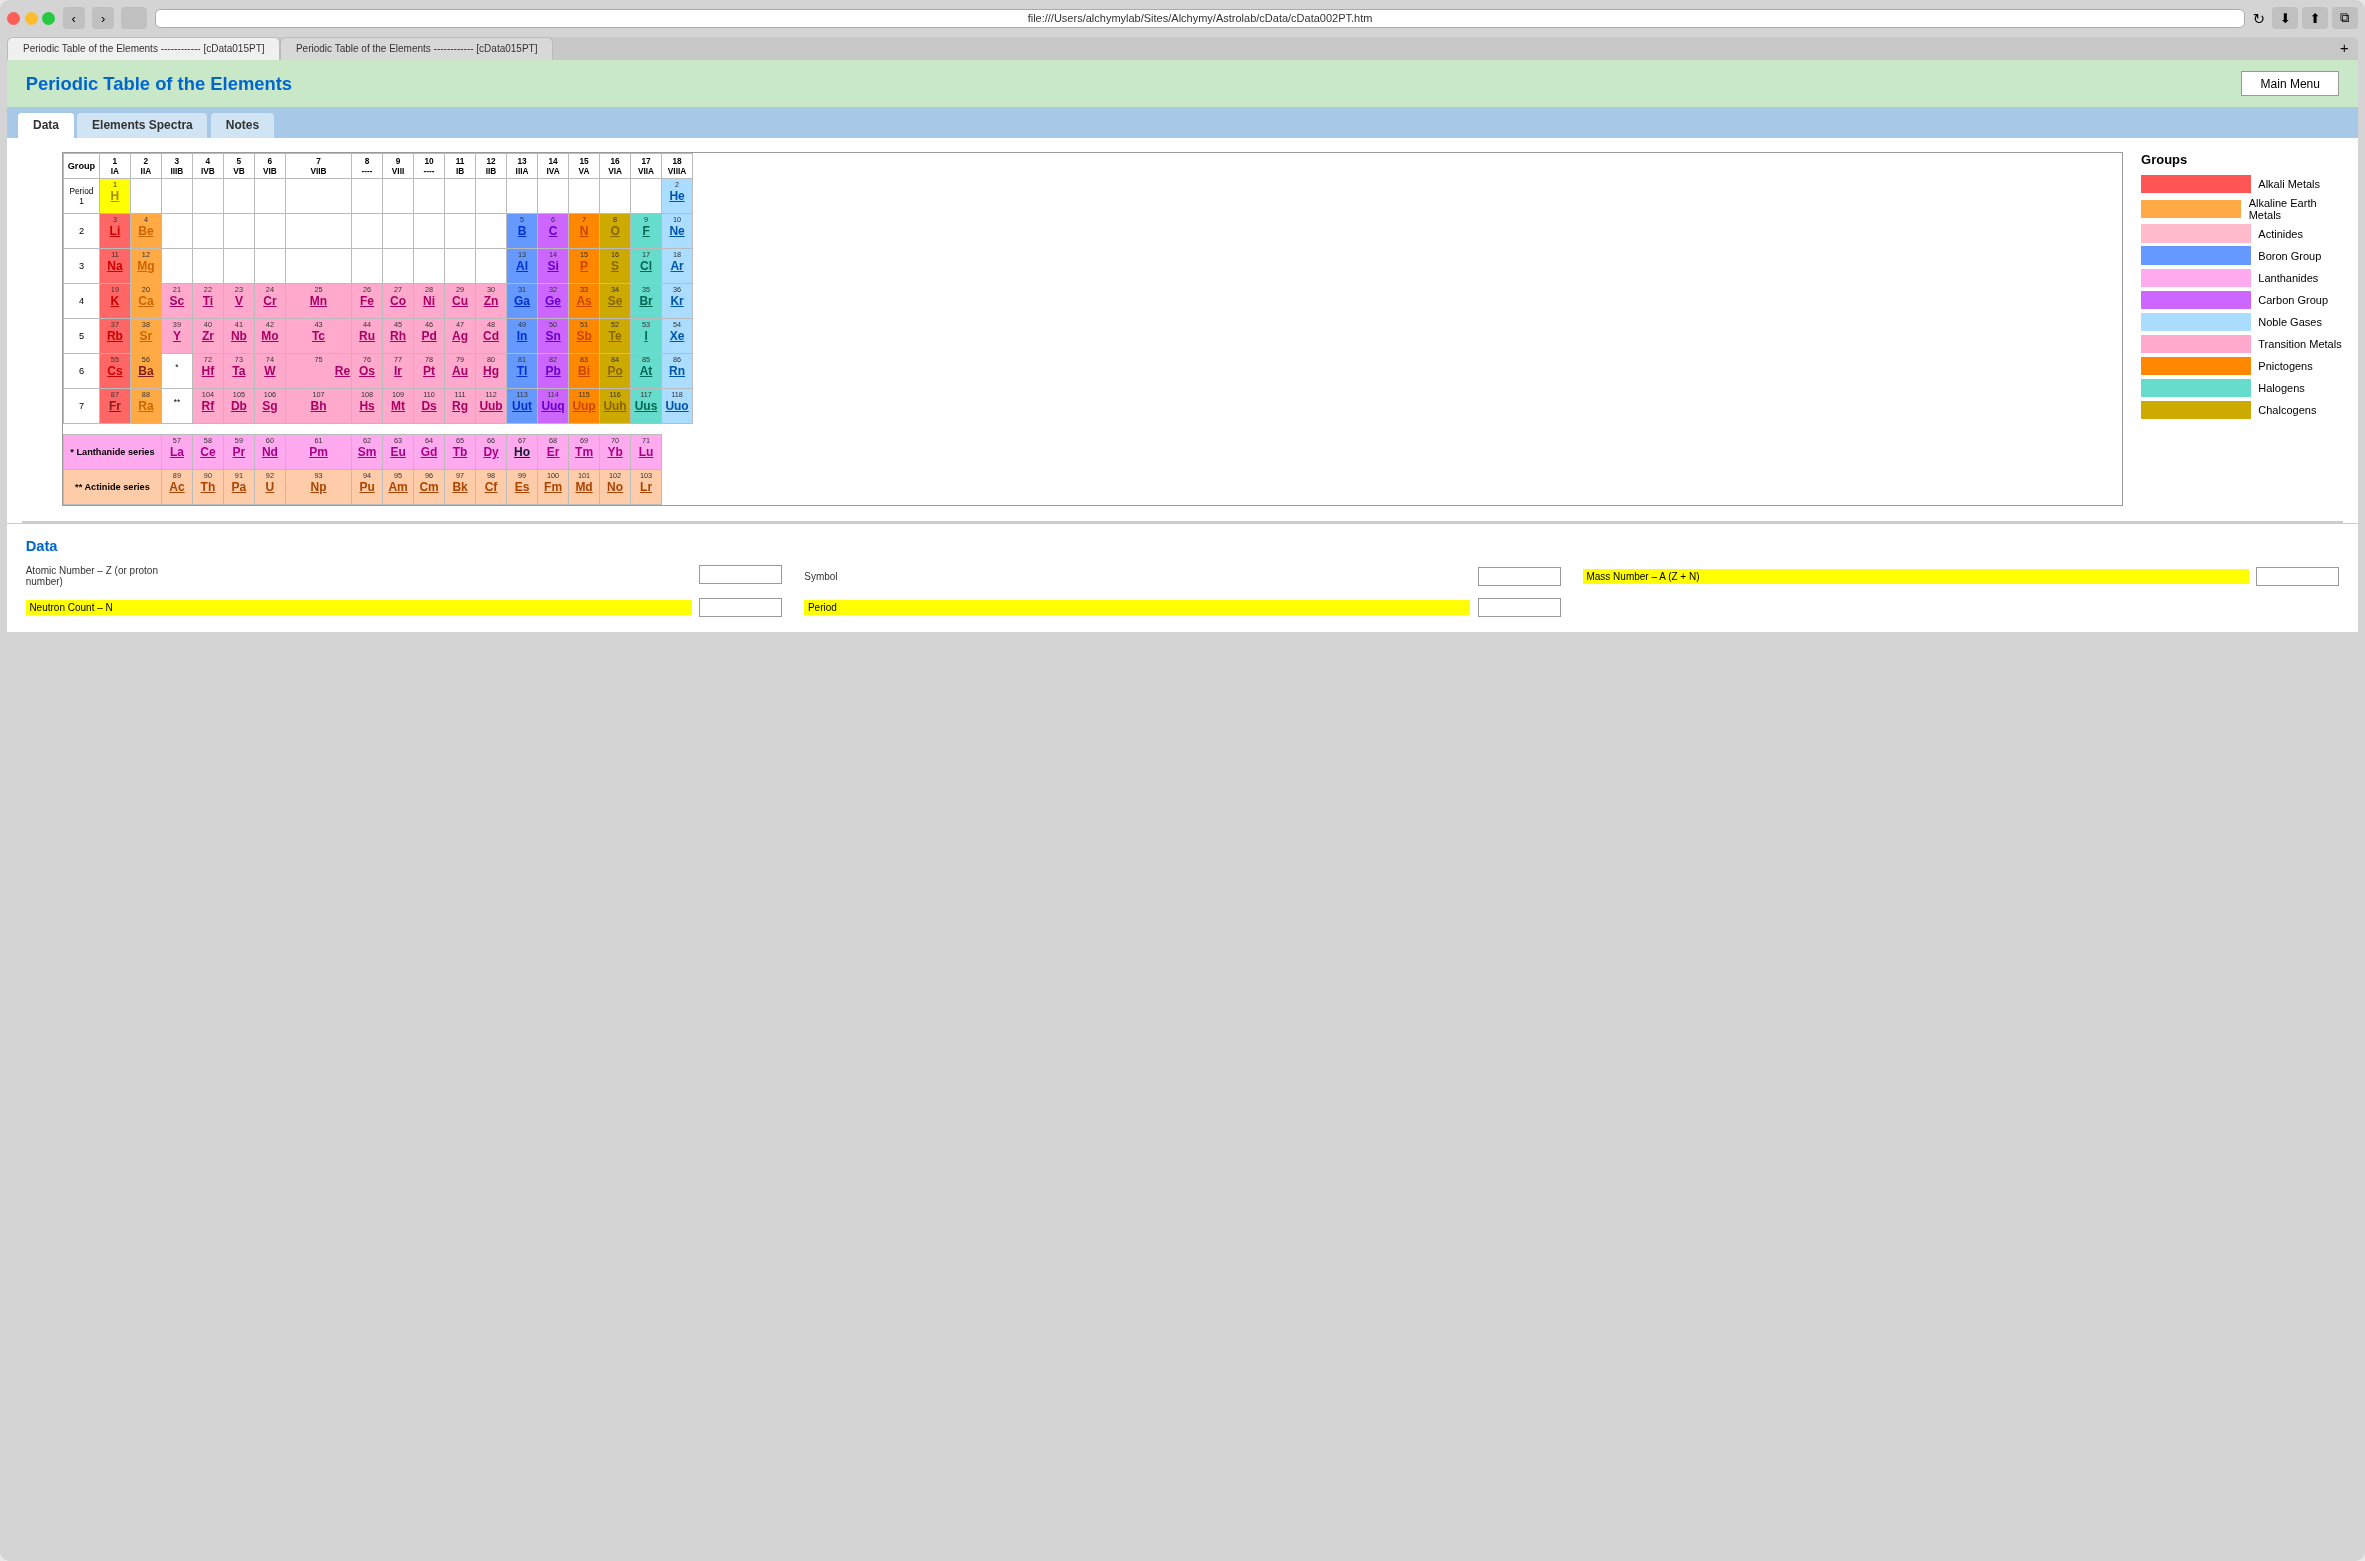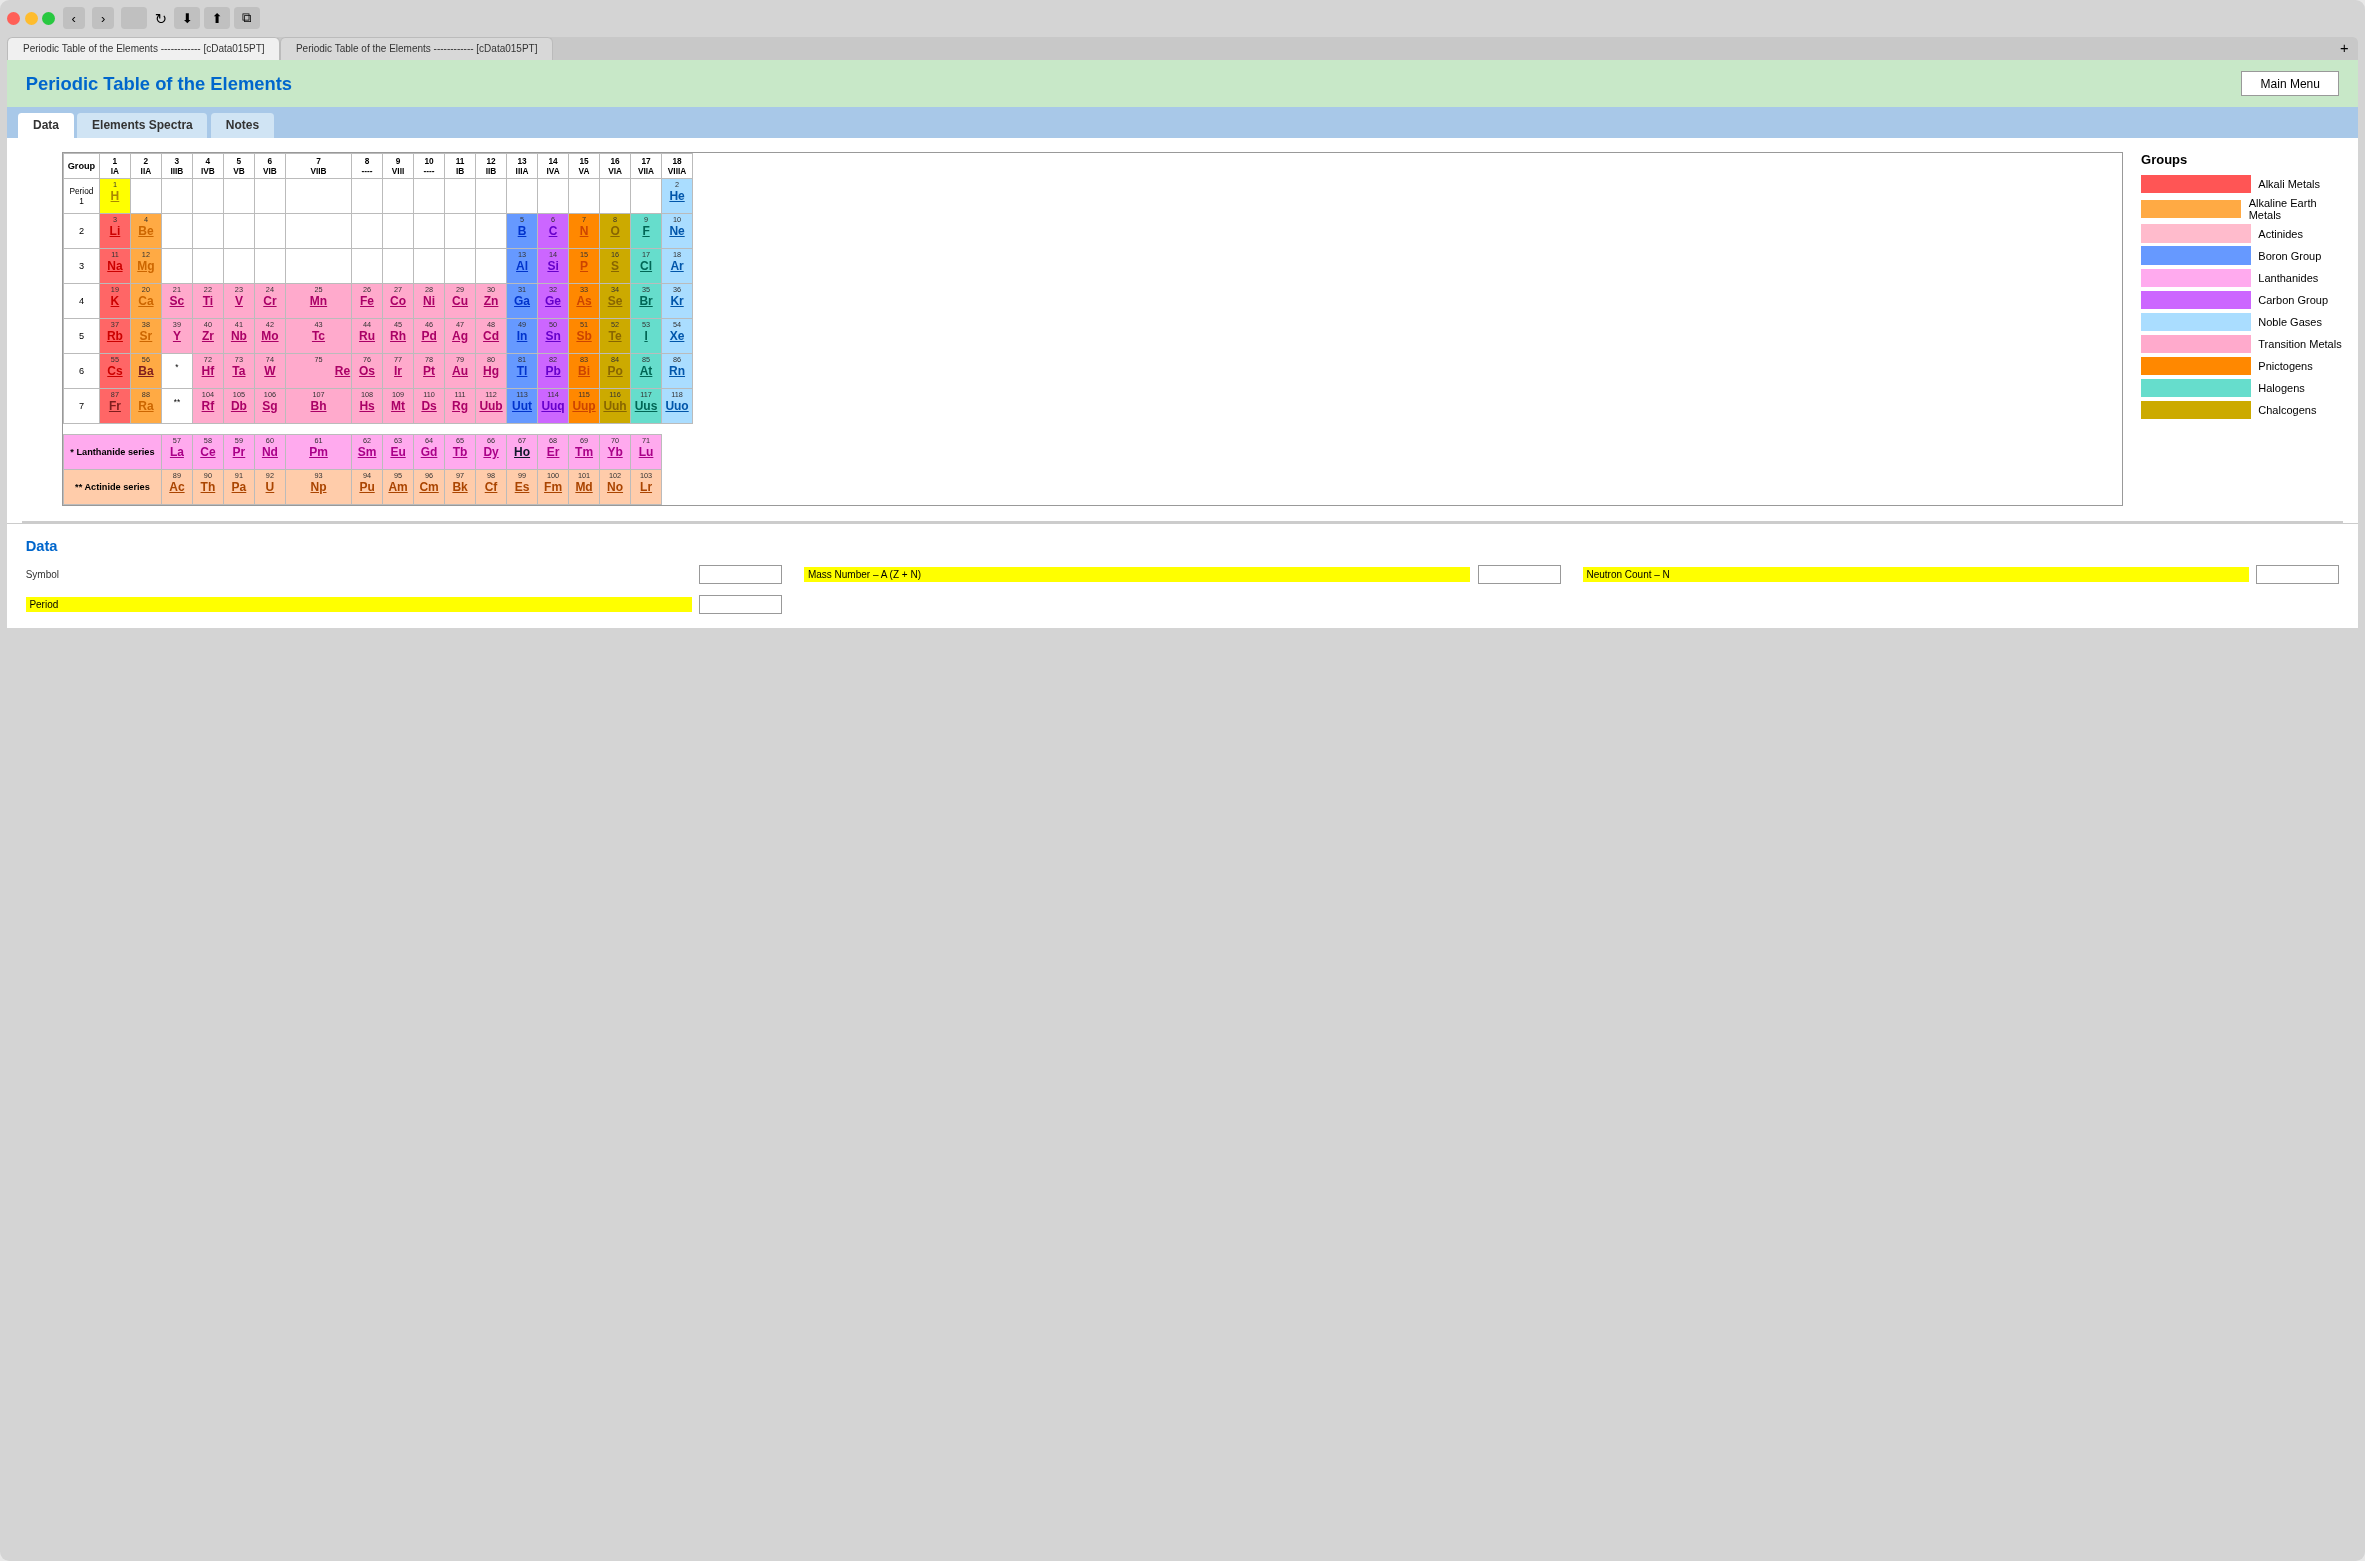--- a/index.html
+++ b/index.html
@@ -112,6 +112,7 @@
     <button class="nav-btn">‹</button>
     <button class="nav-btn">›</button>
     <button class="tab-btn"></button>
+    <div class="address-bar">file:///Users/alchymylab/Sites/Alchymy/Astrolab/cData/cData002PT.htm</div>
     <button class="reload-btn">↻</button>
     <div class="right-btns">
       <button class="right-btn">⬇</button>

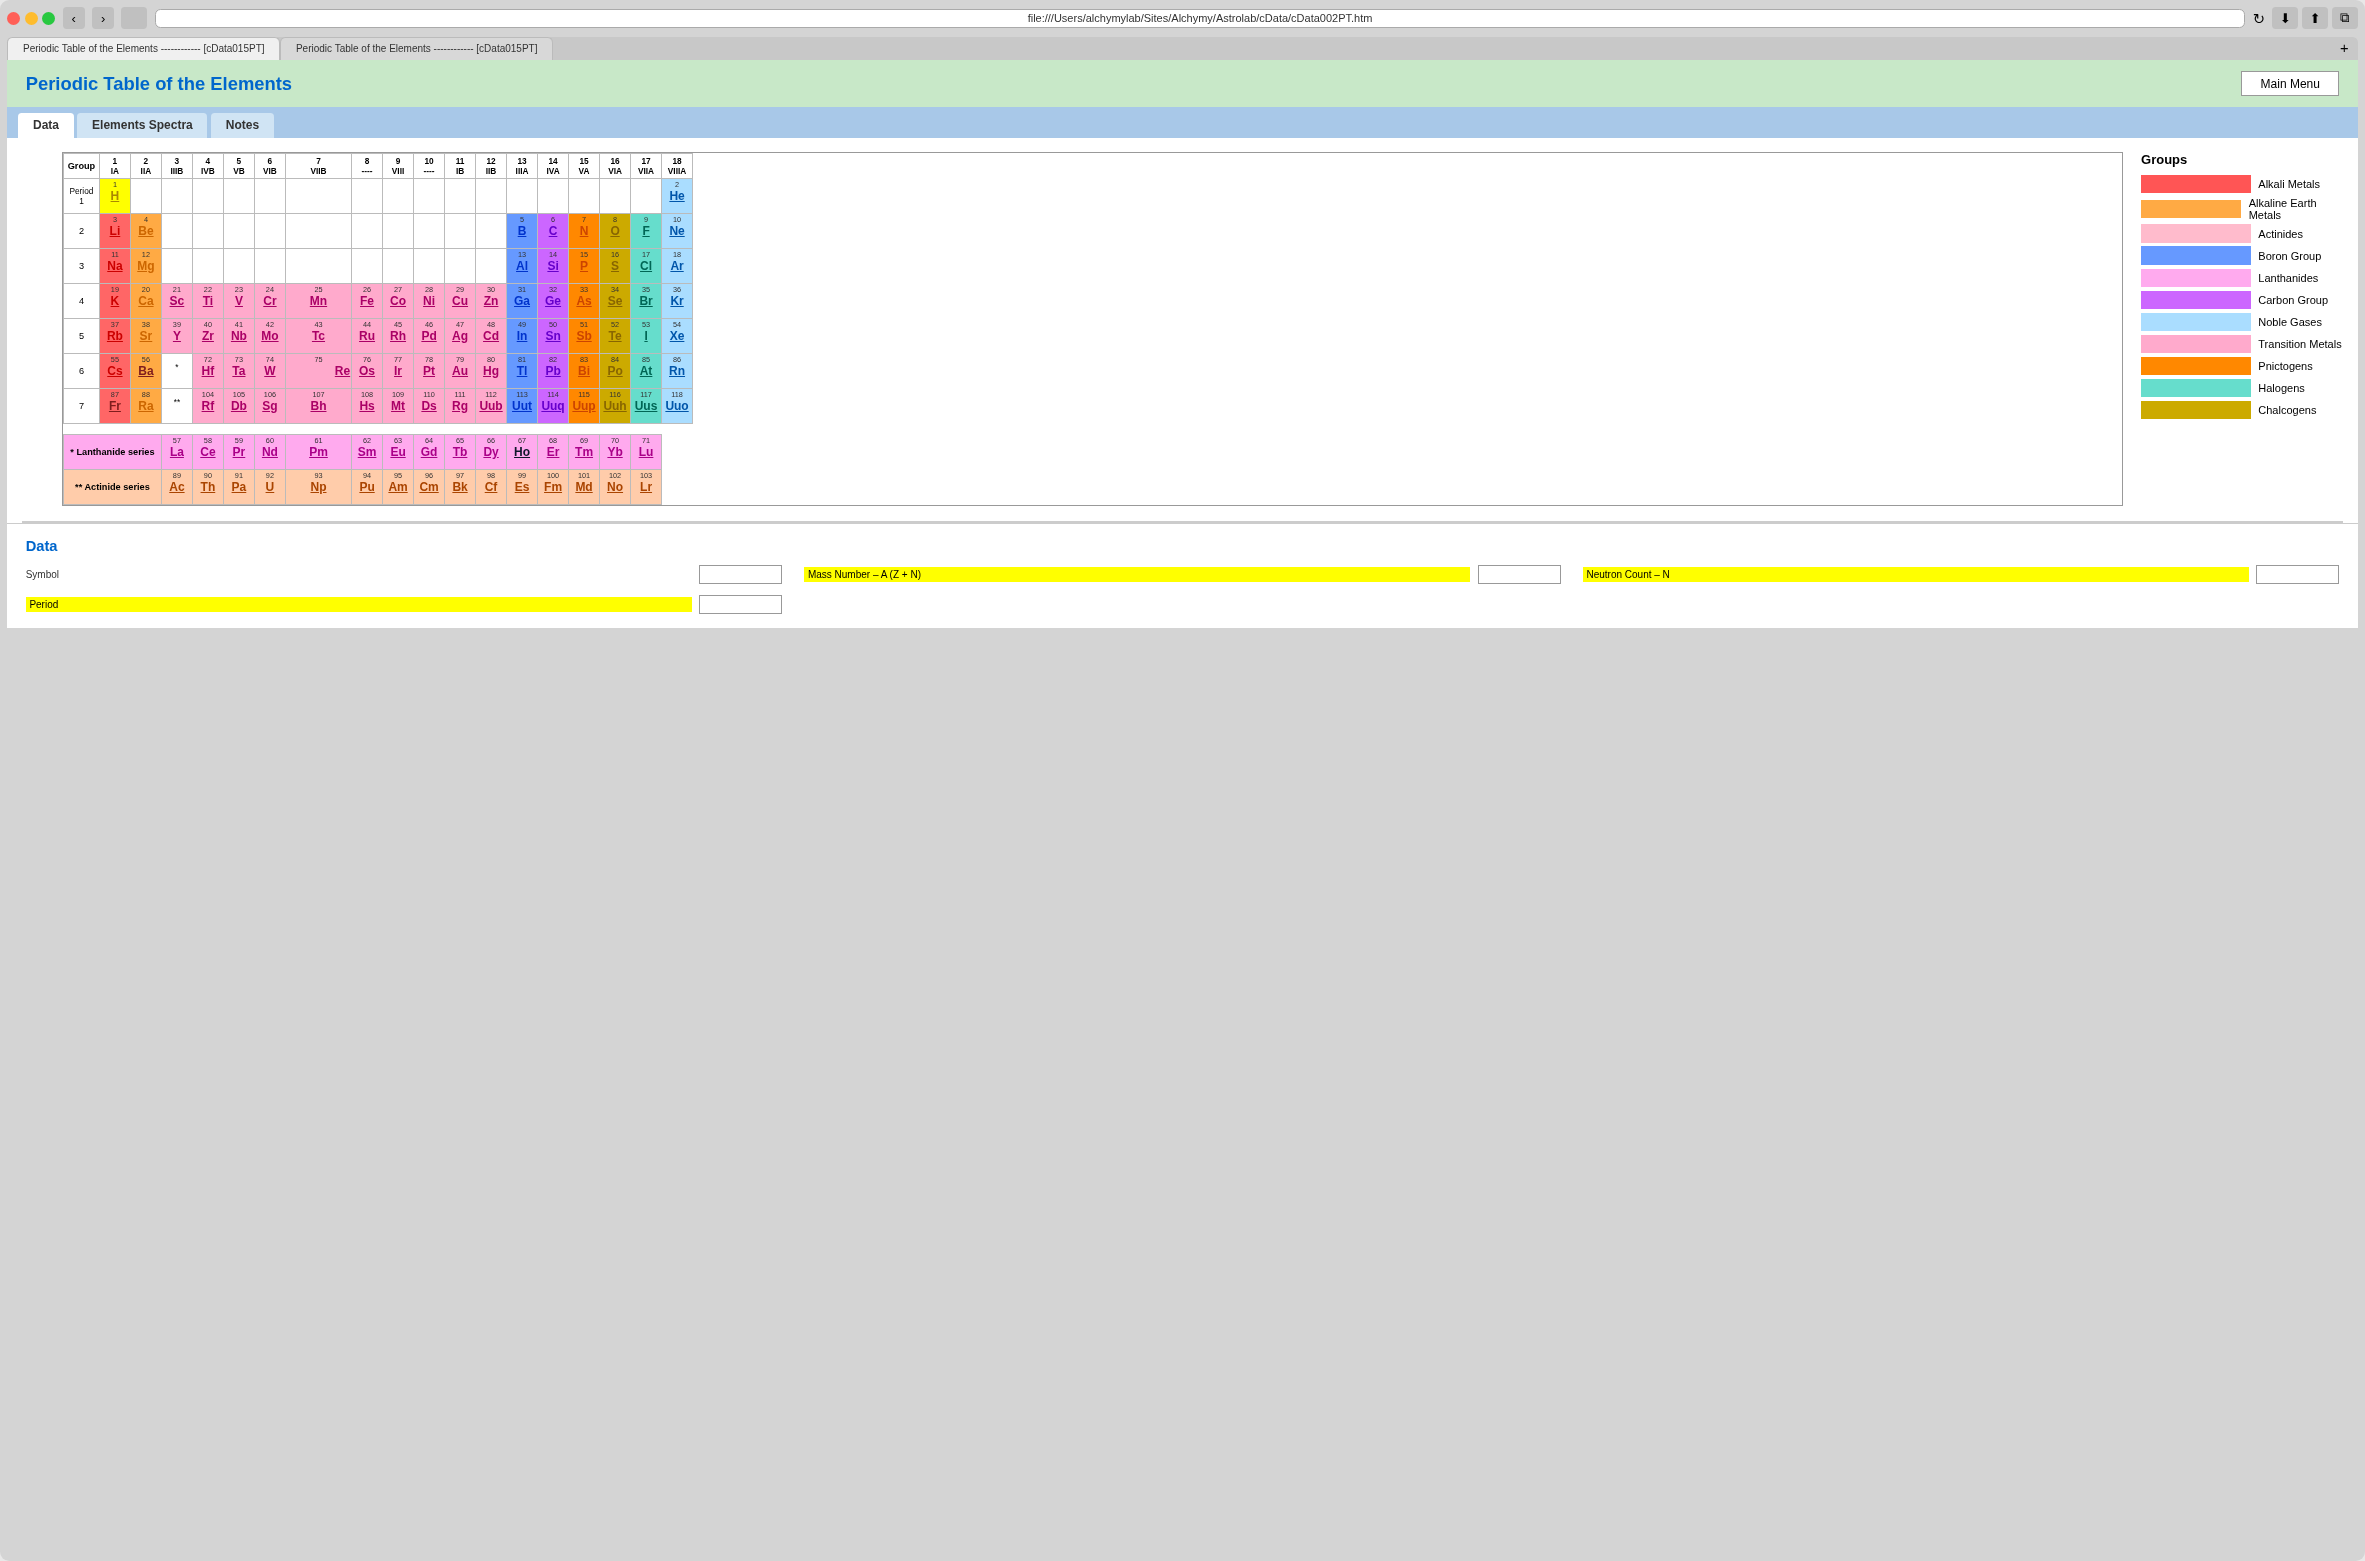--- a/index.html
+++ b/index.html
@@ -782,6 +782,10 @@
       <div class="data-section-title">Data</div>
       <div style="display:grid;grid-template-columns:repeat(3,1fr);gap:11px 22px;align-items:center;">
 
+        <div style="display:flex;align-items:flex-start;gap:7.3px;">
+          <div style="font-size:10px;color:#333;flex:1;">Atomic Number – Z (or proton<br>number)</div>
+          <input type="text" class="data-input" style="width: 83px;">
+        </div>
         <div style="display:flex;align-items:center;gap:7.3px;">
           <div style="font-size:10px;color:#333;flex:1;">Symbol</div>
           <input type="text" class="data-input" style="width: 83px;">

